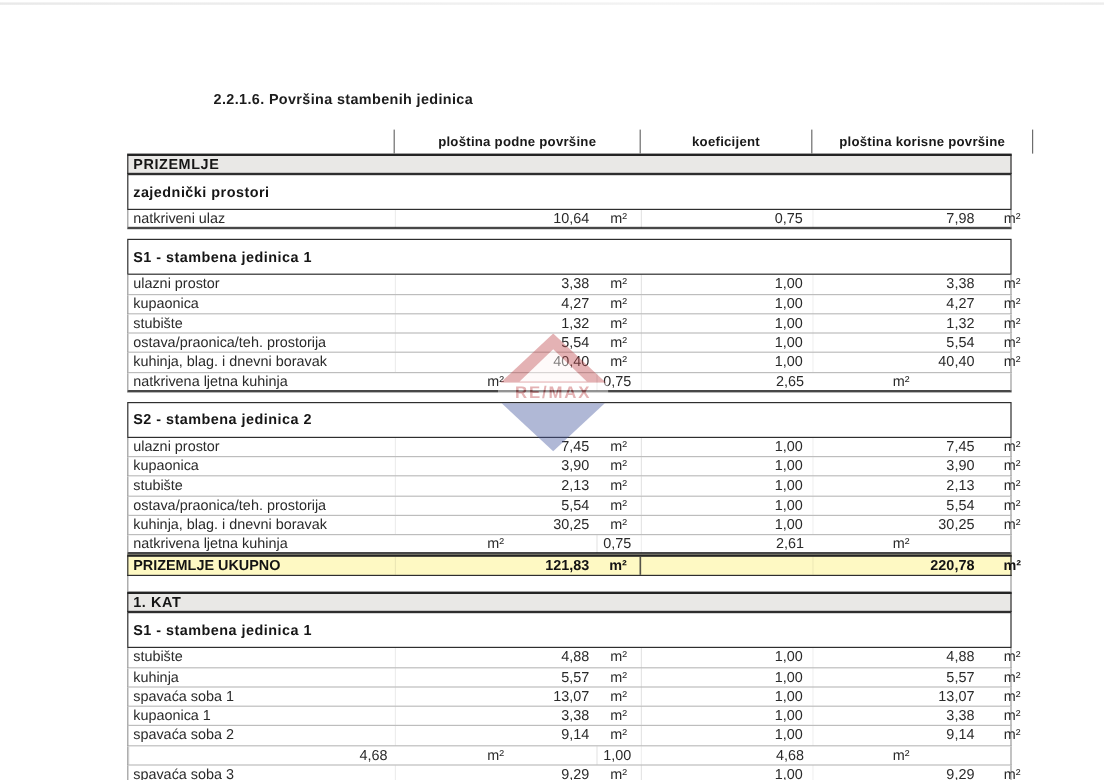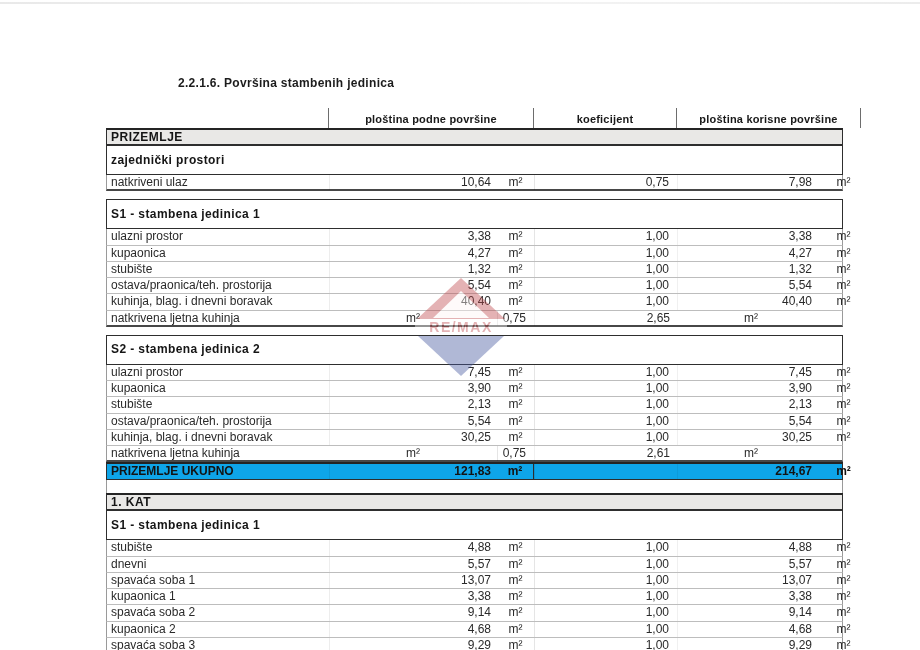--- a/index.html
+++ b/index.html
@@ -65,7 +65,7 @@
   }
   .data.end { border-bottom:2px solid #474747; }
   .total {
-    height:18px; background:#0ea5e9; font-weight:bold; color:#131313;
+    height:18px; background:#fef9c3; font-weight:bold; color:#131313;
     border:1px solid #2e2e2e; border-top:2px solid #242424;
   }
   .total .c-u1 { border-right:1.5px solid #2e2e2e; }

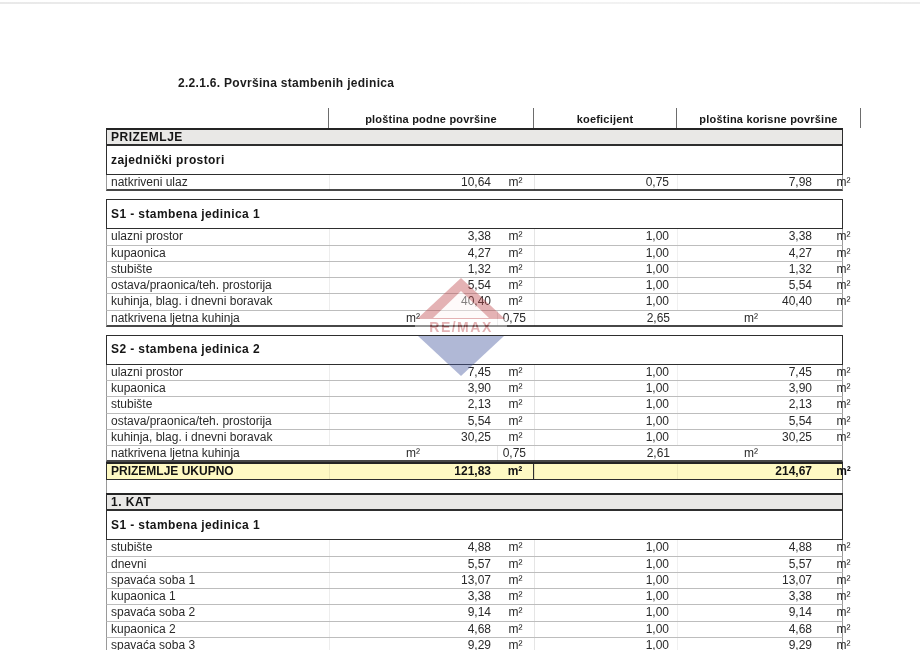--- a/index.html
+++ b/index.html
@@ -216,7 +216,7 @@
         <div class="cell c-v1">121,83</div>
         <div class="cell c-u1">m²</div>
         <div class="cell c-koef"></div>
-        <div class="cell c-v2">214,67</div>
+        <div class="cell c-v2">220,78</div>
         <div class="cell c-u2">m²</div>
       </div>
       <div class="row empty"></div>

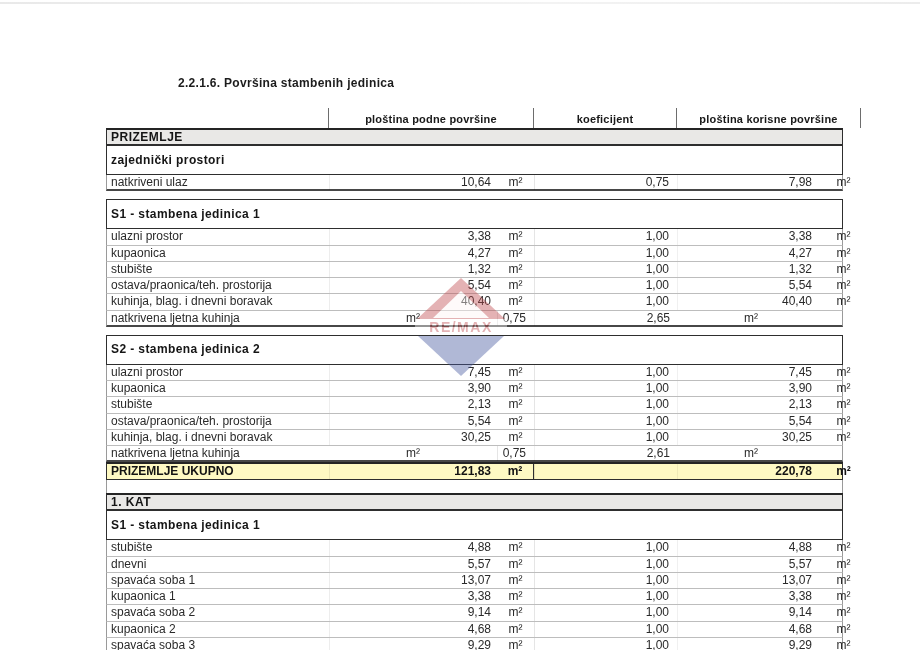--- a/index.html
+++ b/index.html
@@ -235,7 +235,7 @@
         <div class="cell c-u2">m²</div>
       </div>
       <div class="row data">
-        <div class="cell c-label">dnevni</div>
+        <div class="cell c-label">kuhinja</div>
         <div class="cell c-v1">5,57</div>
         <div class="cell c-u1">m²</div>
         <div class="cell c-koef">1,00</div>

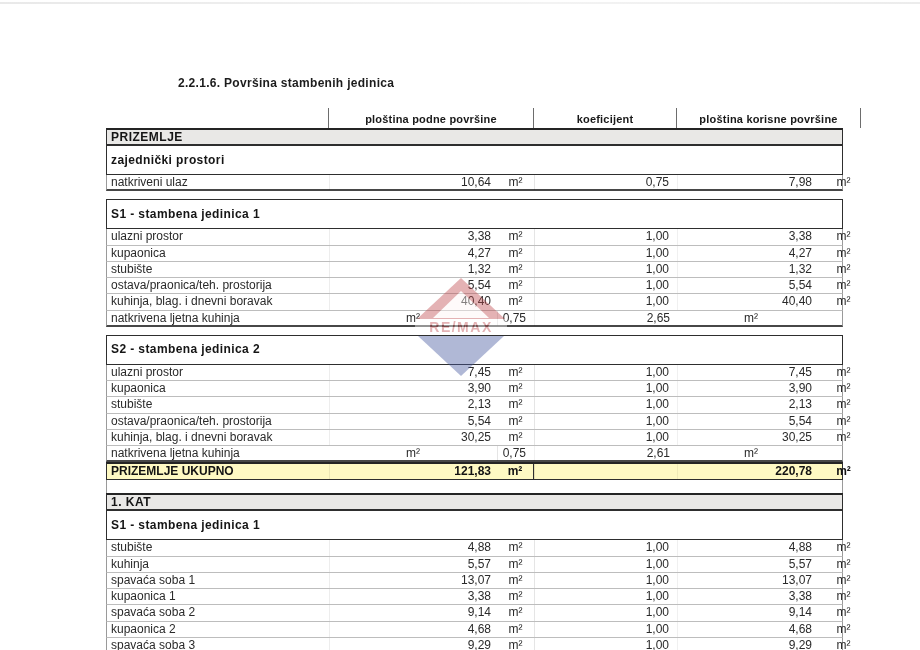--- a/index.html
+++ b/index.html
@@ -267,7 +267,6 @@
         <div class="cell c-u2">m²</div>
       </div>
       <div class="row data">
-        <div class="cell c-label">kupaonica 2</div>
         <div class="cell c-v1">4,68</div>
         <div class="cell c-u1">m²</div>
         <div class="cell c-koef">1,00</div>

